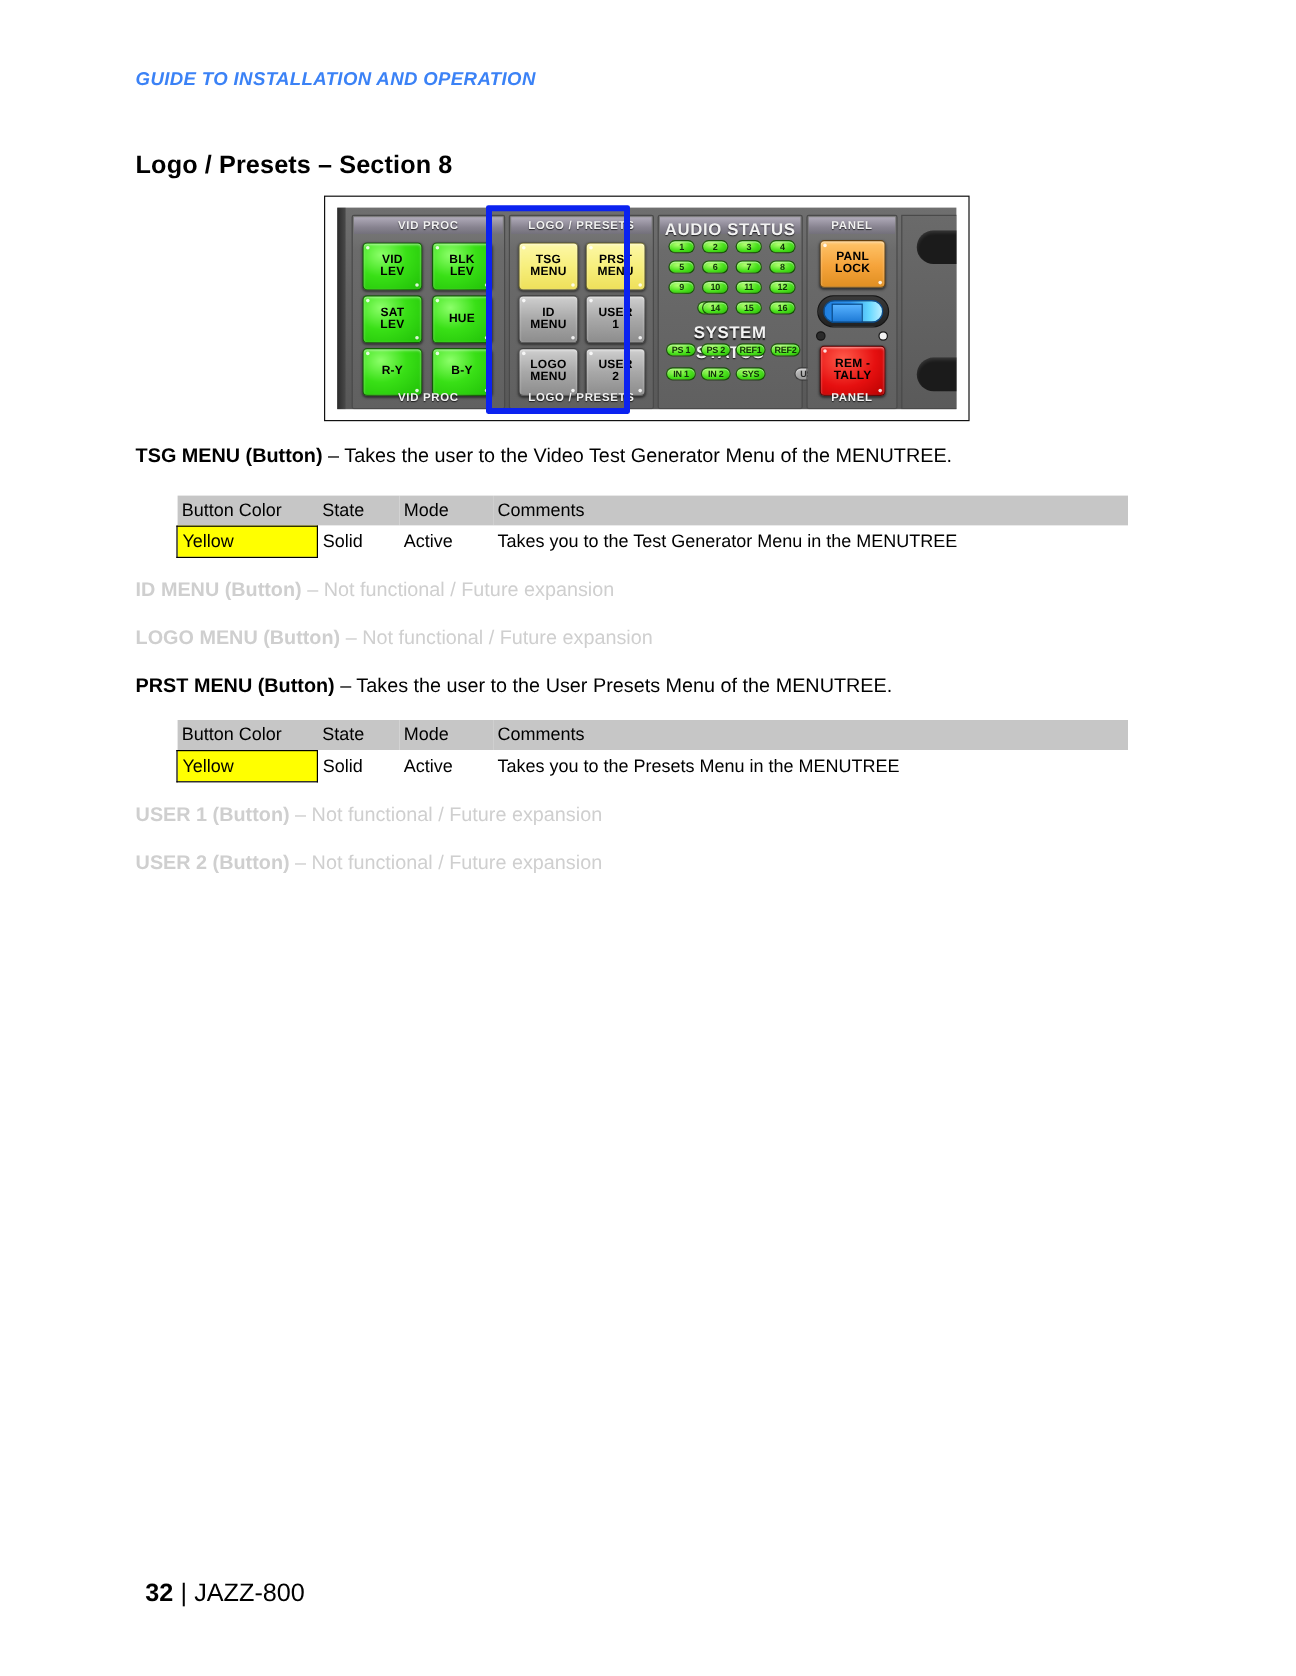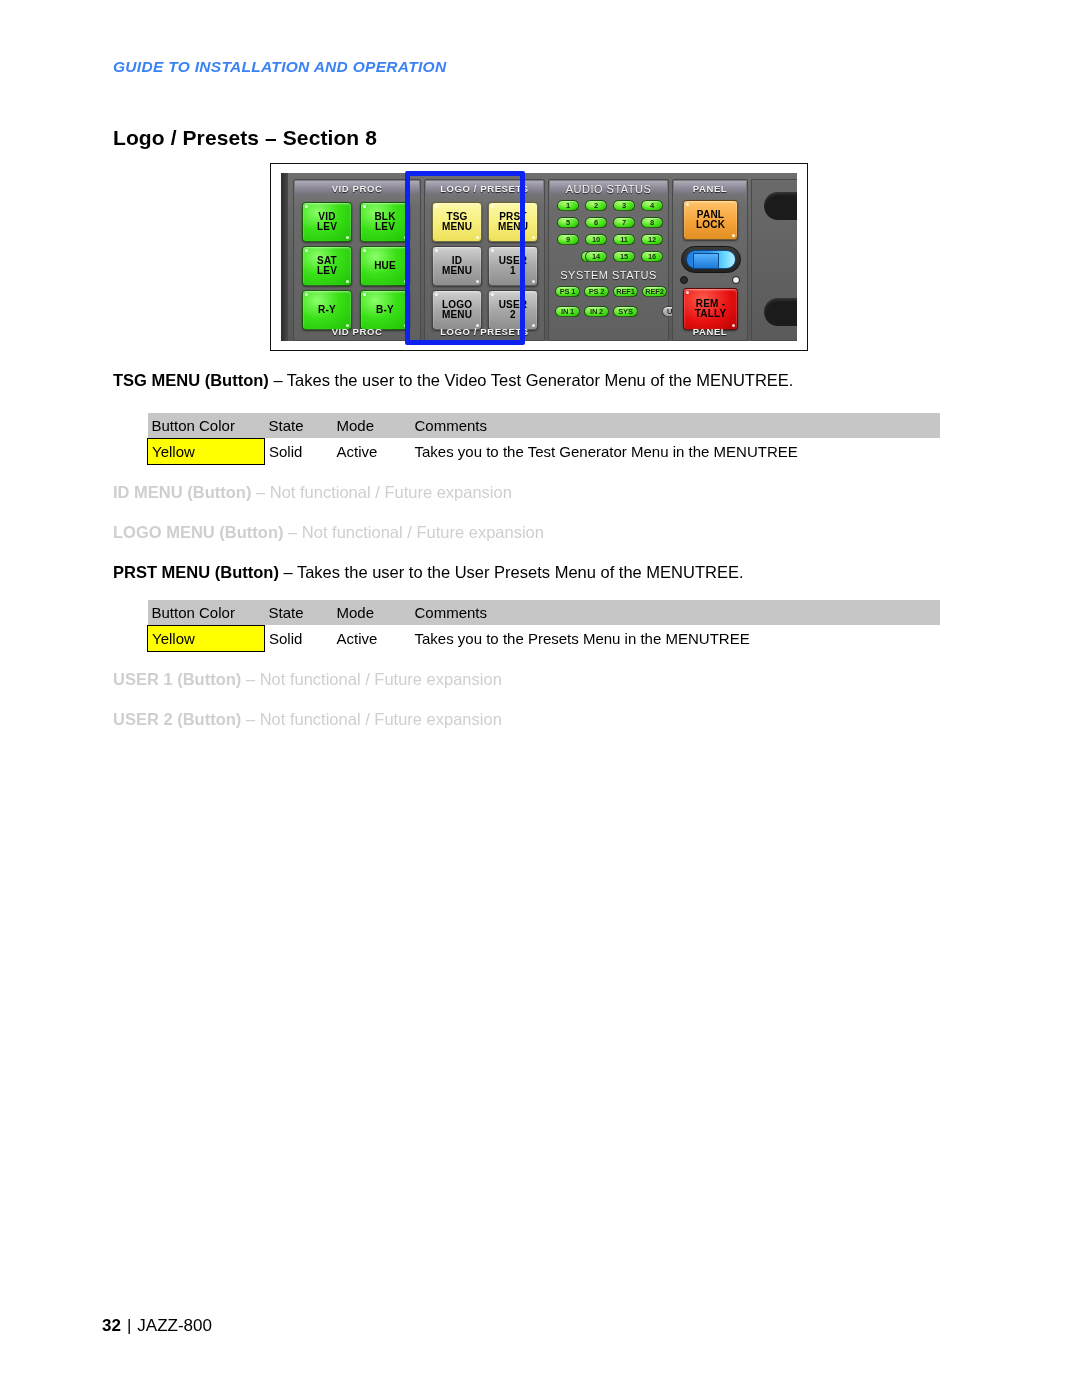--- a/index.html
+++ b/index.html
@@ -151,7 +151,7 @@
 
   .status-label {
     position: absolute; left: 0; right: 0; text-align: center;
-    font-size: 11px; font-weight: normal; color: #f2f2f2;
+    font-size: 14px; font-weight: bold; color: #f2f2f2;
     text-shadow: 0 1px 1px rgba(0,0,0,.75);
     letter-spacing: .5px;
   }

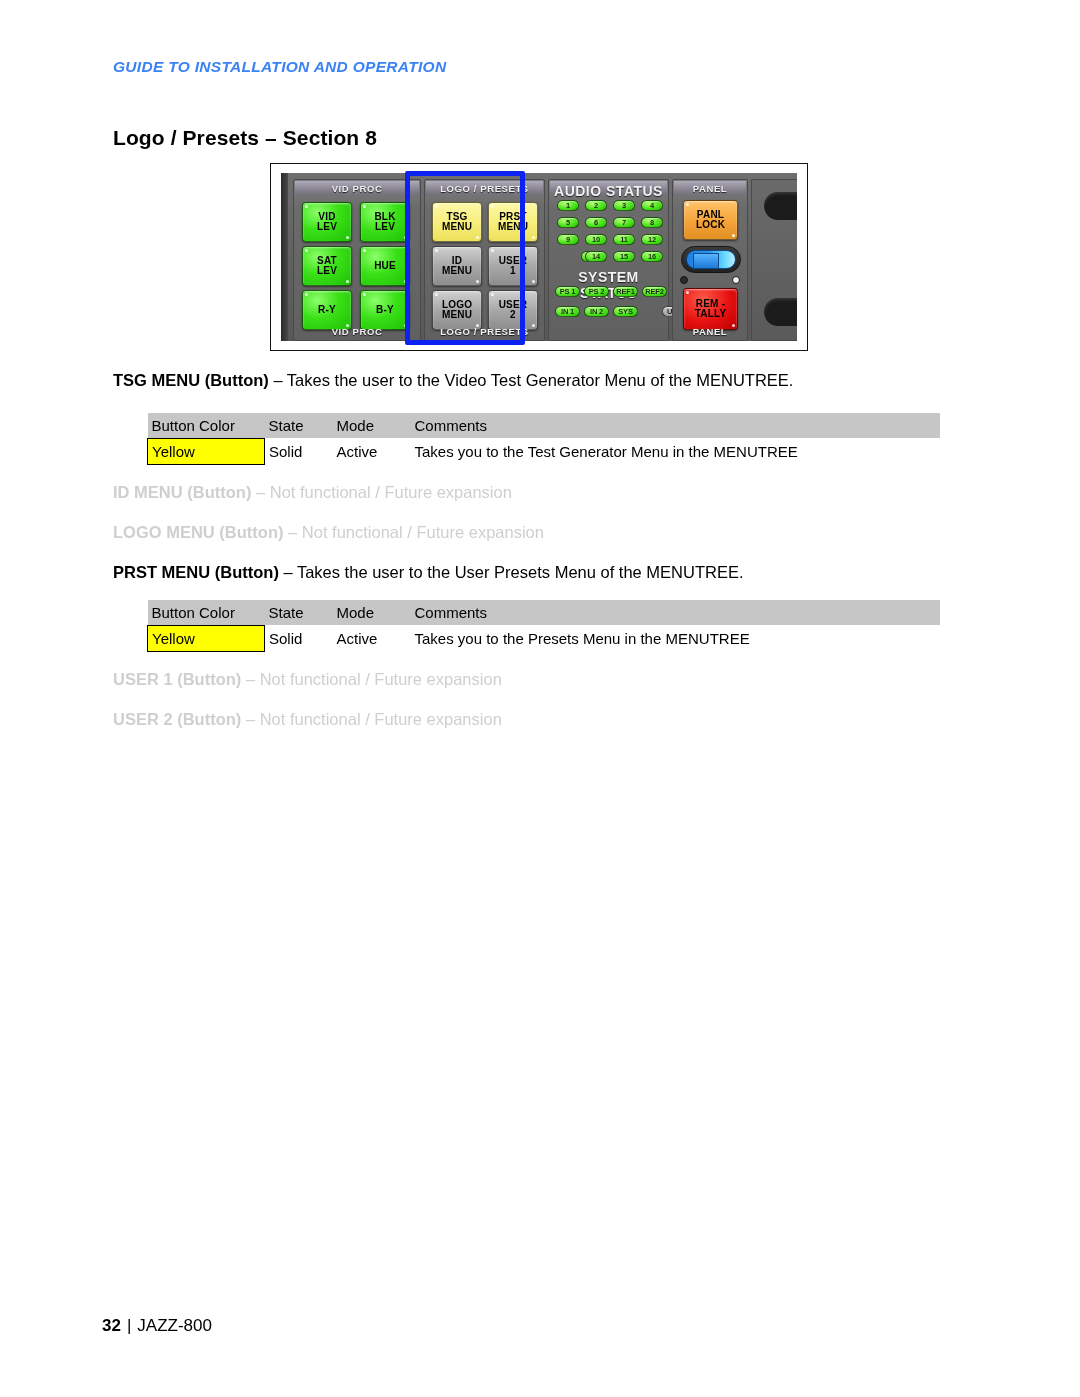--- a/index.html
+++ b/index.html
@@ -236,9 +236,9 @@
   
   .footer {
     position: absolute;
-    left: 102px;
+    left: 121px;
     top: 1316px;
-    font-size: 17px;
+    font-size: 21px;
     color: #000;
     text-align: right;
   }

